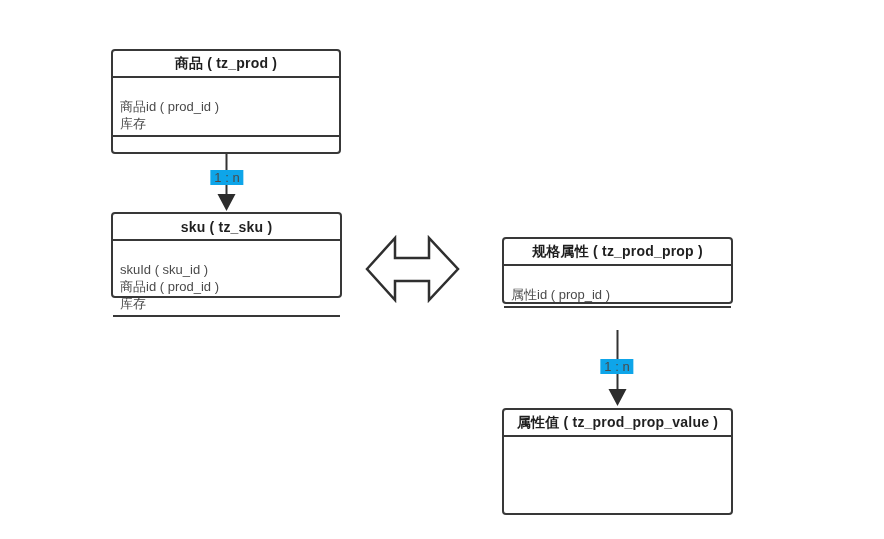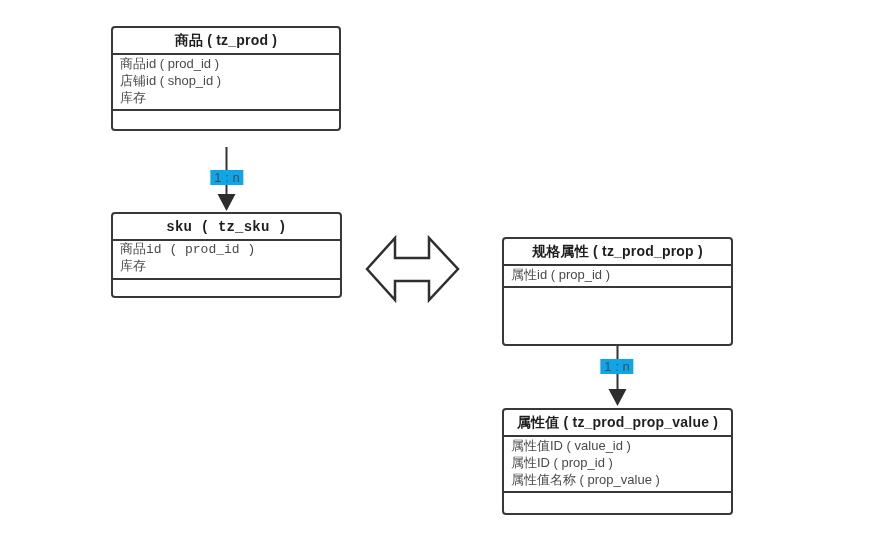--- a/index.html
+++ b/index.html
@@ -78,7 +78,7 @@
     <polygon points="367,269 395,238 395,258 429,258 429,238 458,269 429,300 429,281 395,281 395,300" fill="#ffffff" stroke="#2f2f2f" stroke-width="2.5" stroke-linejoin="miter"></polygon>
   </svg>
 
-  <div class="entity" style="left:111px; top:26px; width:230px; height:105px;">
+  <div class="entity" style="left:111px; top:49px; width:230px; height:105px;">
     <div class="entity-title">商品 ( tz_prod )</div>
     <div class="entity-fields">
       <div>商品id ( prod_id )</div>

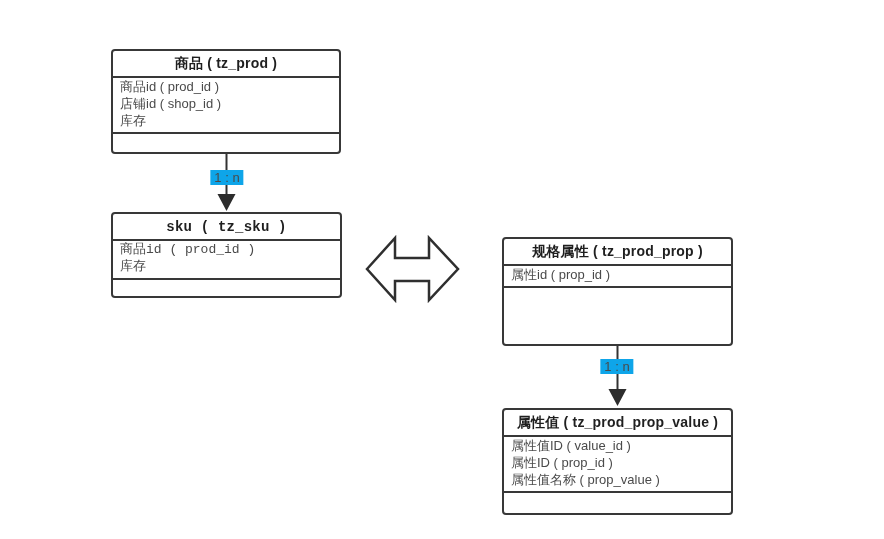--- a/index.html
+++ b/index.html
@@ -43,7 +43,7 @@
   .entity-fields {
     flex: 0 0 auto;
     border-bottom: 2px solid #383838;
-    padding: 0 7px 3px 7px;
+    padding: 20px 7px 3px 7px;
     font-size: 13px;
     line-height: 17px;
     color: #4a4a4a;

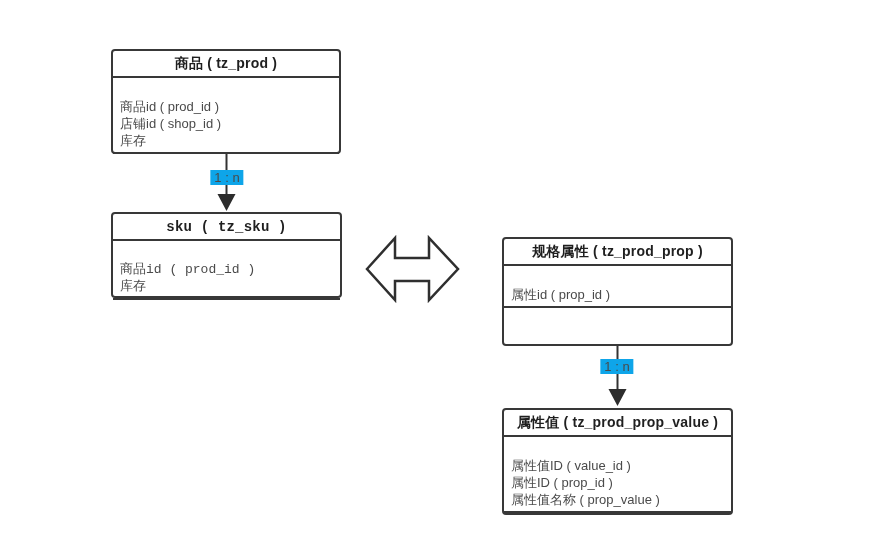--- a/index.html
+++ b/index.html
@@ -82,7 +82,6 @@
     <div class="entity-title">商品 ( tz_prod )</div>
     <div class="entity-fields">
       <div>商品id ( prod_id )</div>
-      <div>店铺id ( shop_id )</div>
       <div>库存</div>
     </div>
     <div class="entity-footer"></div>

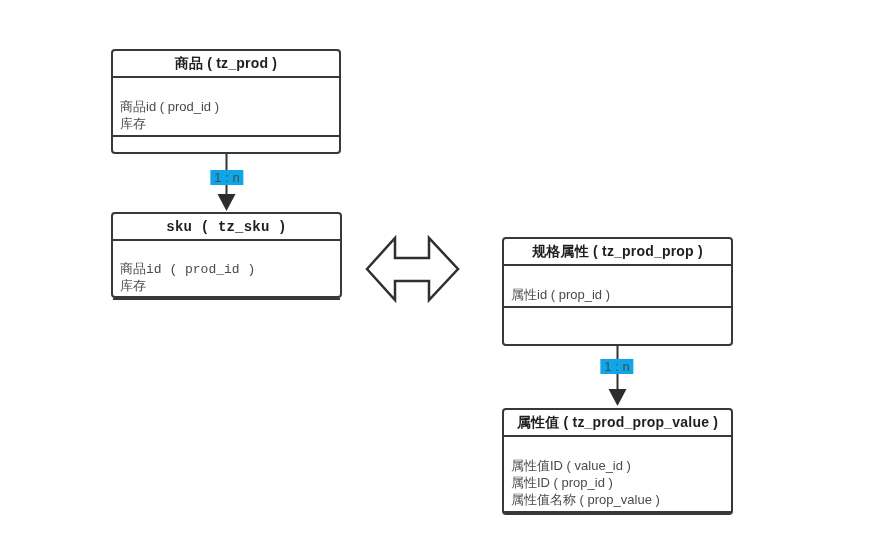--- a/index.html
+++ b/index.html
@@ -87,7 +87,7 @@
     <div class="entity-footer"></div>
   </div>
 
-  <div class="entity" style="left:111px; top:212px; width:231px; height:86px;font-family:Liberation Mono, monospace;">
+  <div class="entity" style="left:111px; top:212px; width:231px; height:86px;">
     <div class="entity-title">sku ( tz_sku )</div>
     <div class="entity-fields">
       <div>商品id ( prod_id )</div>

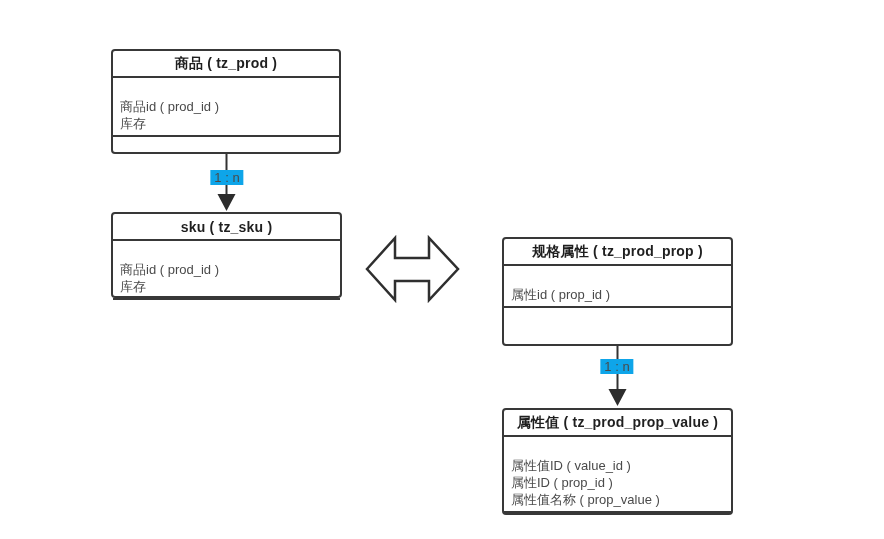--- a/index.html
+++ b/index.html
@@ -96,7 +96,7 @@
     <div class="entity-footer"></div>
   </div>
 
-  <div class="entity" style="left:502px; top:237px; width:231px; height:109px;">
+  <div class="entity" style="left:502px; top:237px; width:231px; height:67px;">
     <div class="entity-title">规格属性 ( tz_prod_prop )</div>
     <div class="entity-fields">
       <div>属性id ( prop_id )</div>

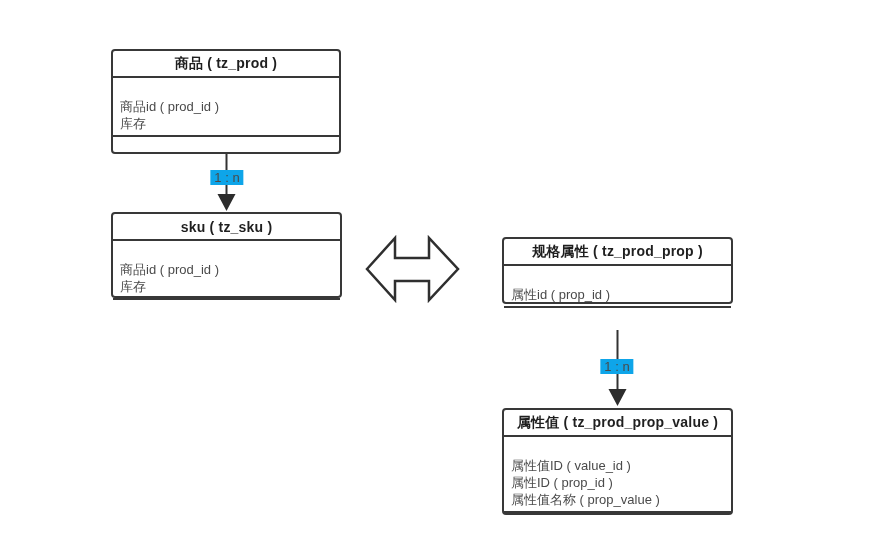--- a/index.html
+++ b/index.html
@@ -90,6 +90,7 @@
   <div class="entity" style="left:111px; top:212px; width:231px; height:86px;">
     <div class="entity-title">sku ( tz_sku )</div>
     <div class="entity-fields">
+      <div>skuId ( sku_id )</div>
       <div>商品id ( prod_id )</div>
       <div>库存</div>
     </div>

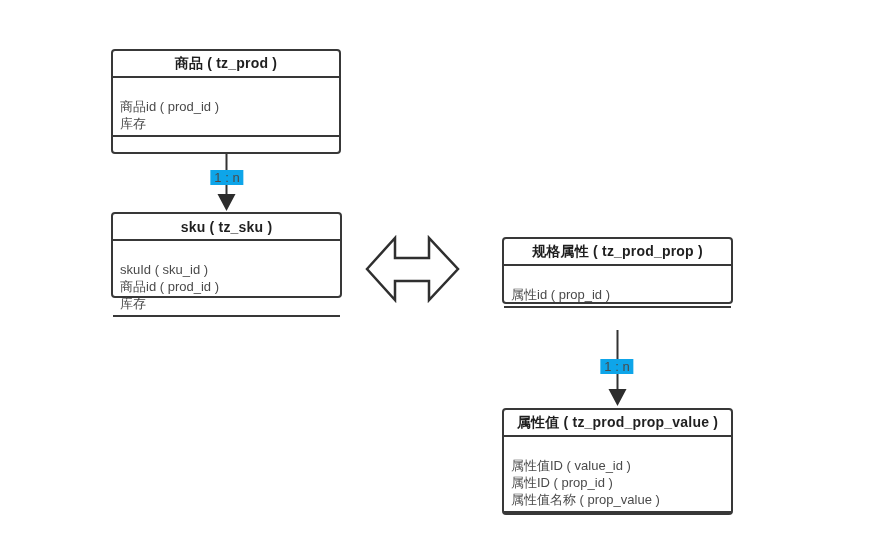--- a/index.html
+++ b/index.html
@@ -107,11 +107,6 @@
 
   <div class="entity" style="left:502px; top:408px; width:231px; height:107px;">
     <div class="entity-title">属性值 ( tz_prod_prop_value )</div>
-    <div class="entity-fields">
-      <div>属性值ID ( value_id )</div>
-      <div>属性ID ( prop_id )</div>
-      <div>属性值名称 ( prop_value )</div>
-    </div>
     <div class="entity-footer"></div>
   </div>
 

